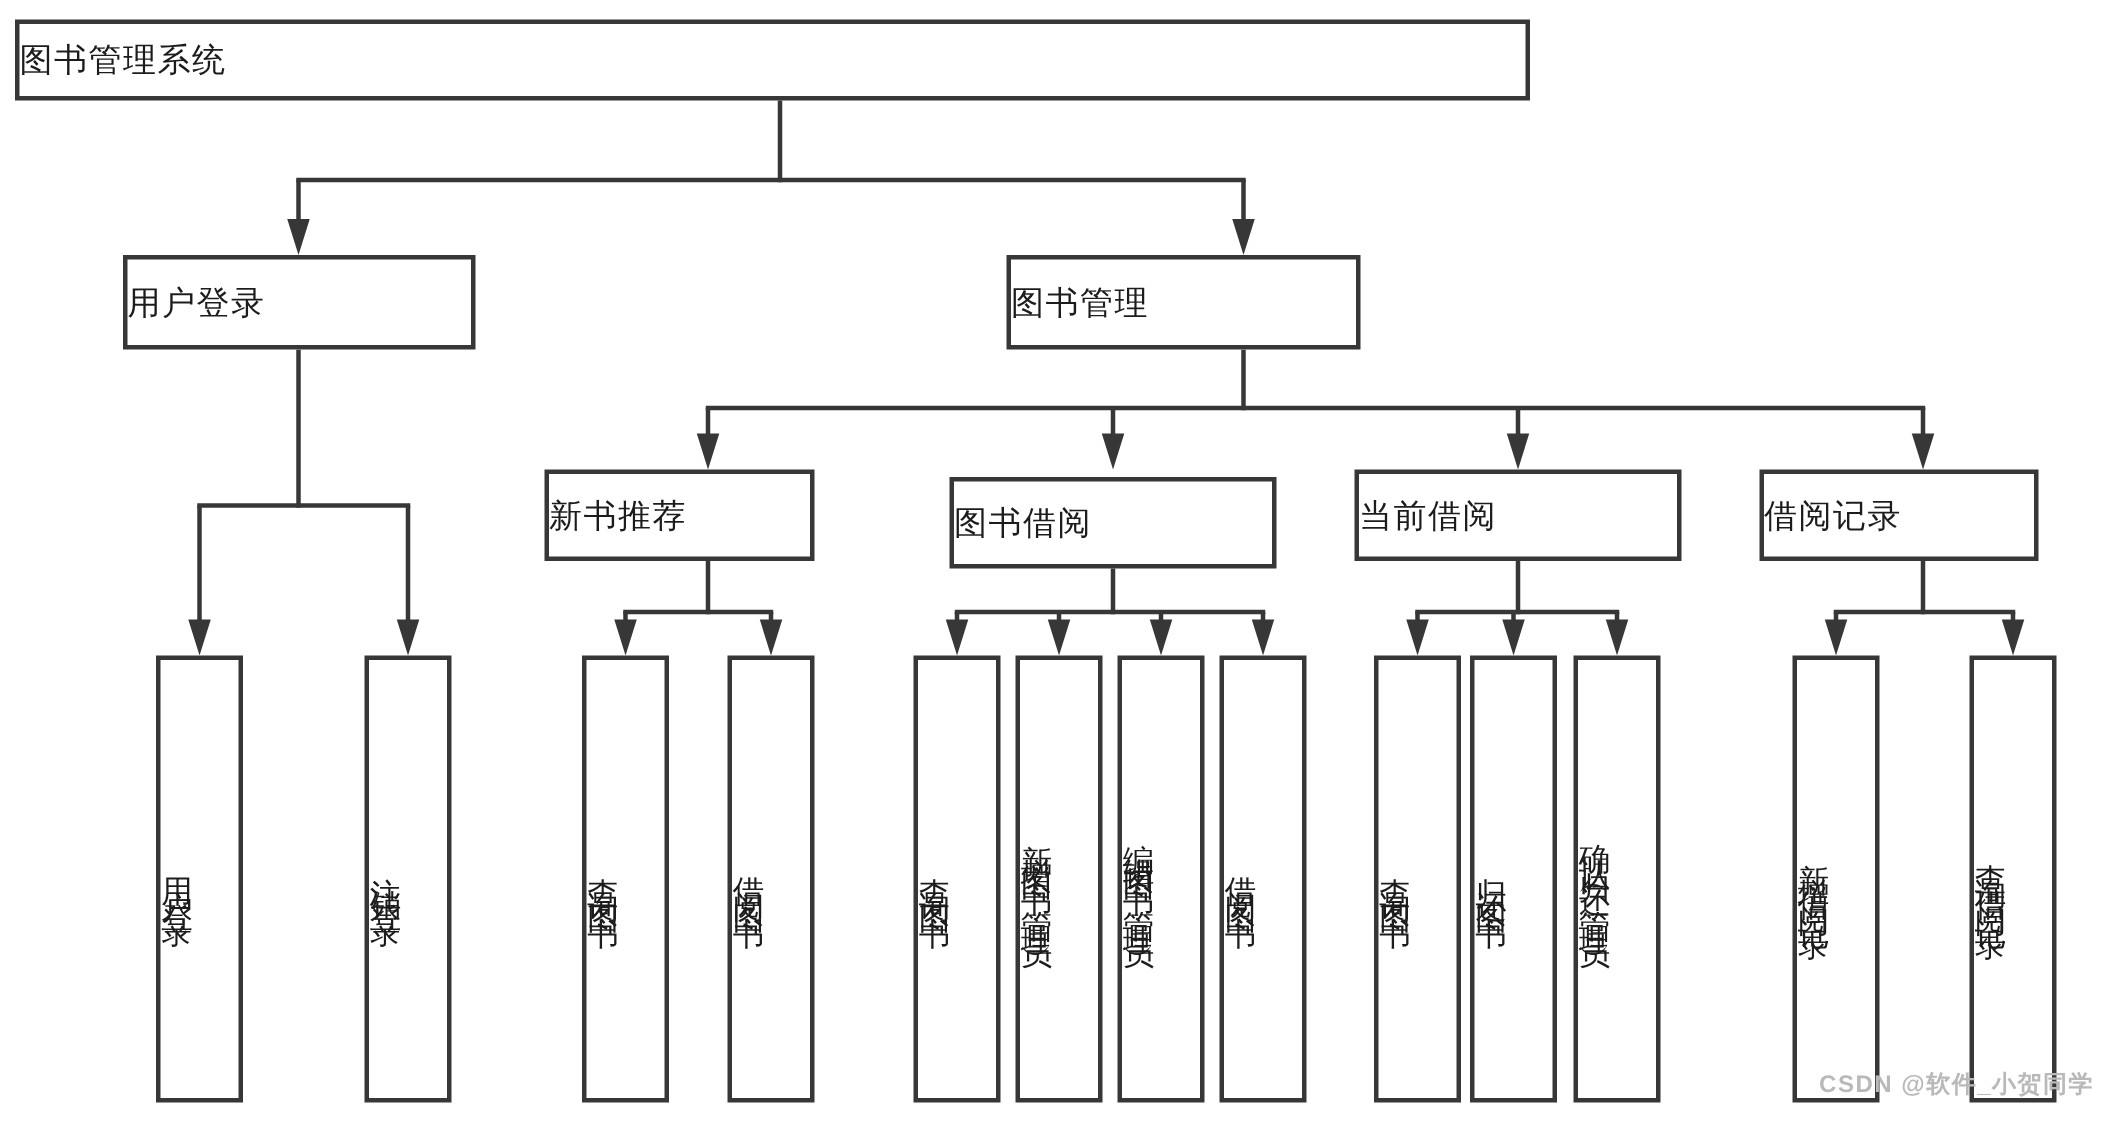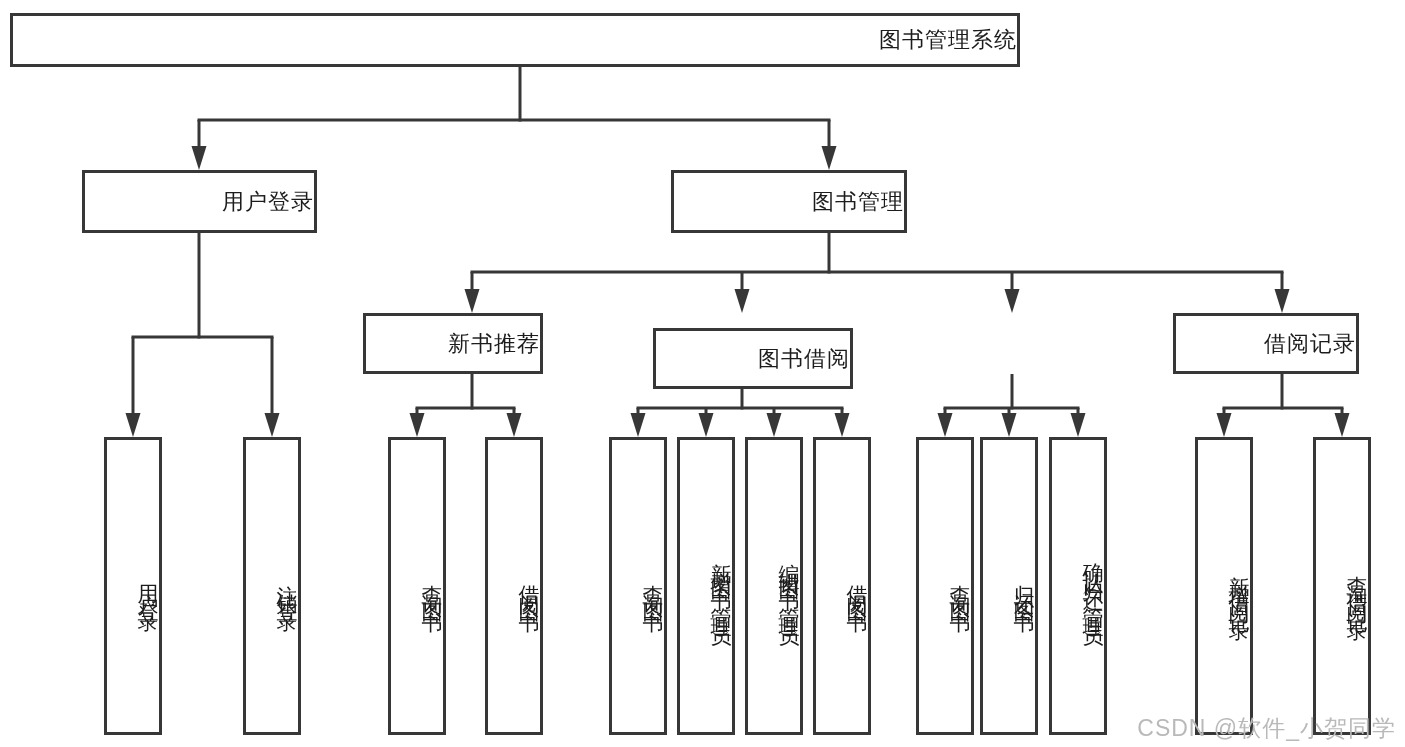--- a/index.html
+++ b/index.html
@@ -24,7 +24,7 @@
     border:3px solid var(--line);
     background:#ffffff;
     color:var(--text);
-    display:flex;align-items:center;justify-content:flex-end;
+    display:flex;align-items:center;justify-content:flex-start;
     z-index:2;
   }
   .hnode{font-size:22px;letter-spacing:1px;}

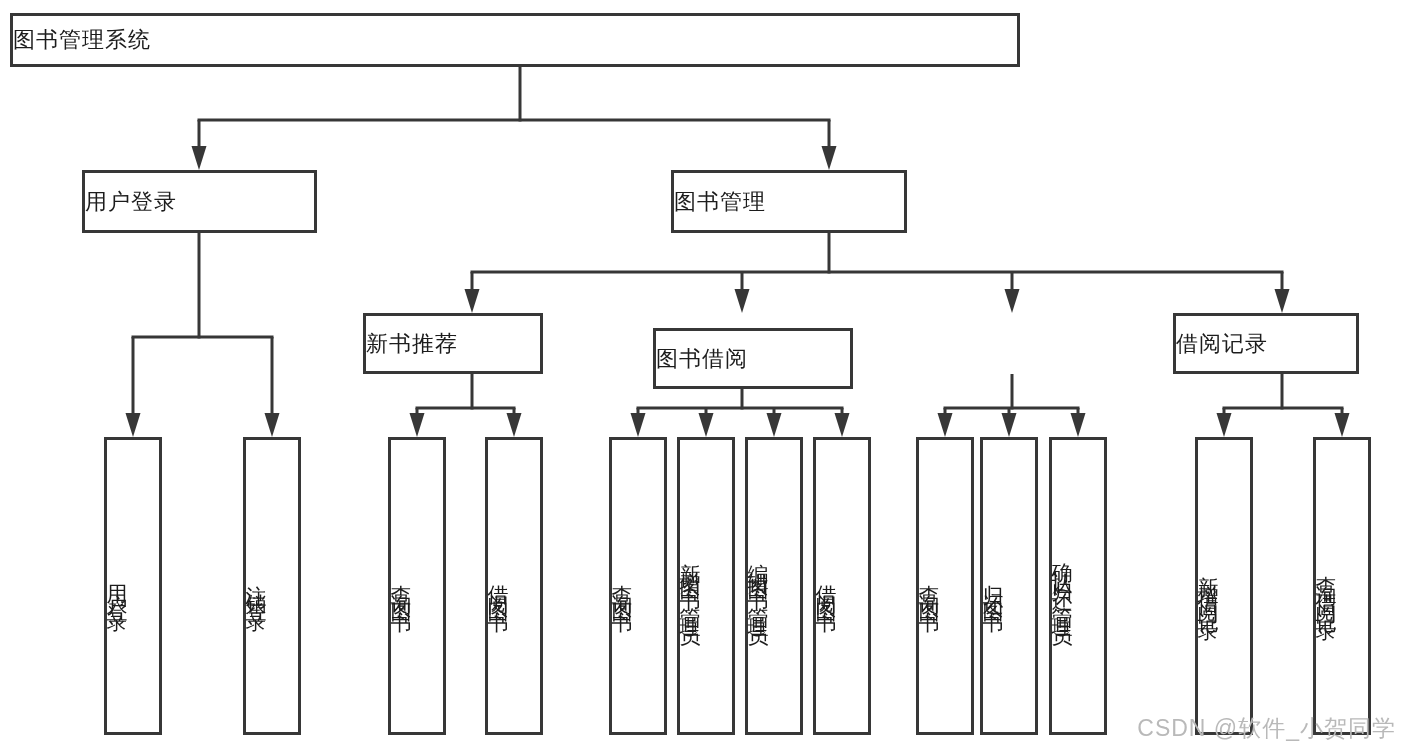--- a/index.html
+++ b/index.html
@@ -127,7 +127,7 @@
   <div class="node hnode" style="left:363px;top:313px;width:180px;height:61px;">
     <span>新书推荐</span>
   </div>
-  <div class="node hnode" style="left:633px;top:328px;width:200px;height:61px;margin-left:20px;">
+  <div class="node hnode" style="left:633px;top:318px;width:218px;height:61px;">
     <span>图书借阅</span>
   </div>
   <div class="node hnode" style="left:1173px;top:313px;width:186px;height:61px;">

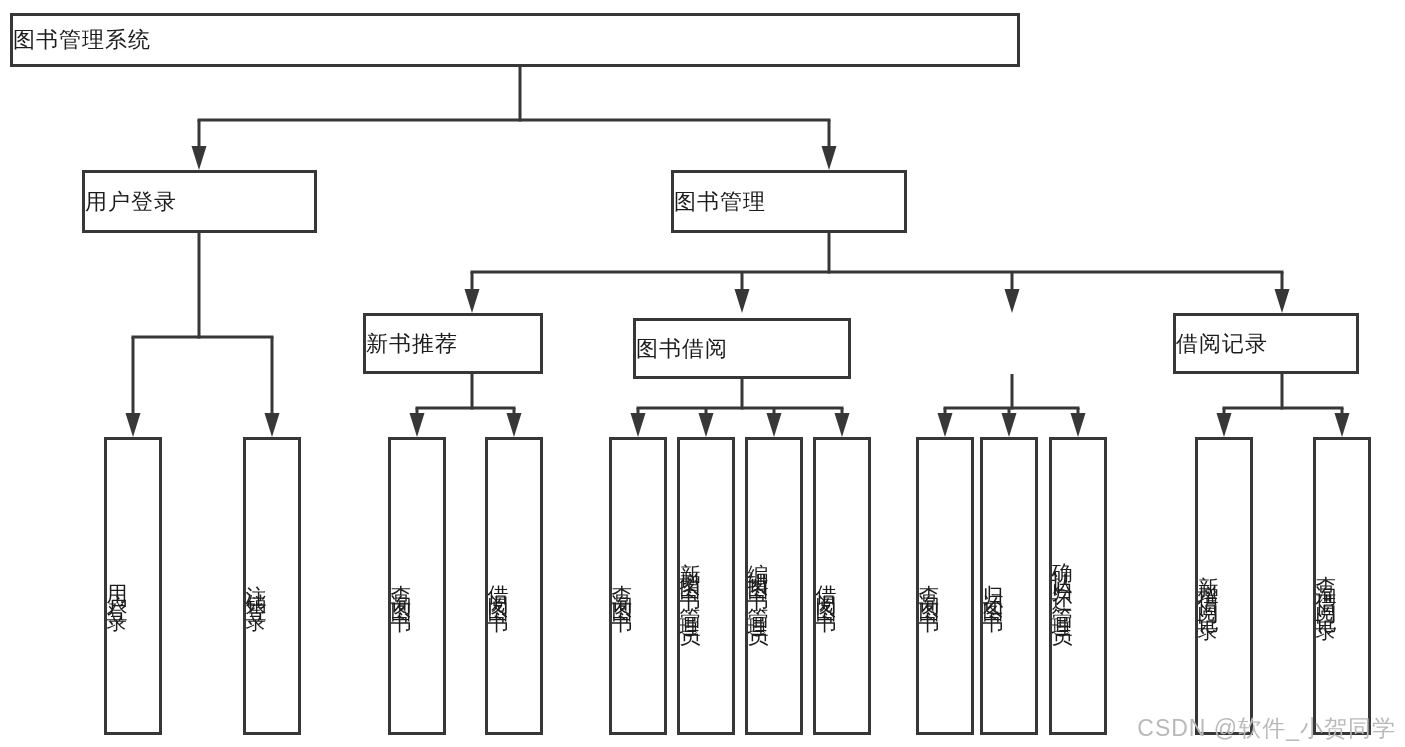--- a/index.html
+++ b/index.html
@@ -130,6 +130,9 @@
   <div class="node hnode" style="left:633px;top:318px;width:218px;height:61px;">
     <span>图书借阅</span>
   </div>
+  <div class="node hnode" style="left:903px;top:313px;width:218px;height:61px;">
+    <span>当前借阅</span>
+  </div>
   <div class="node hnode" style="left:1173px;top:313px;width:186px;height:61px;">
     <span>借阅记录</span>
   </div>

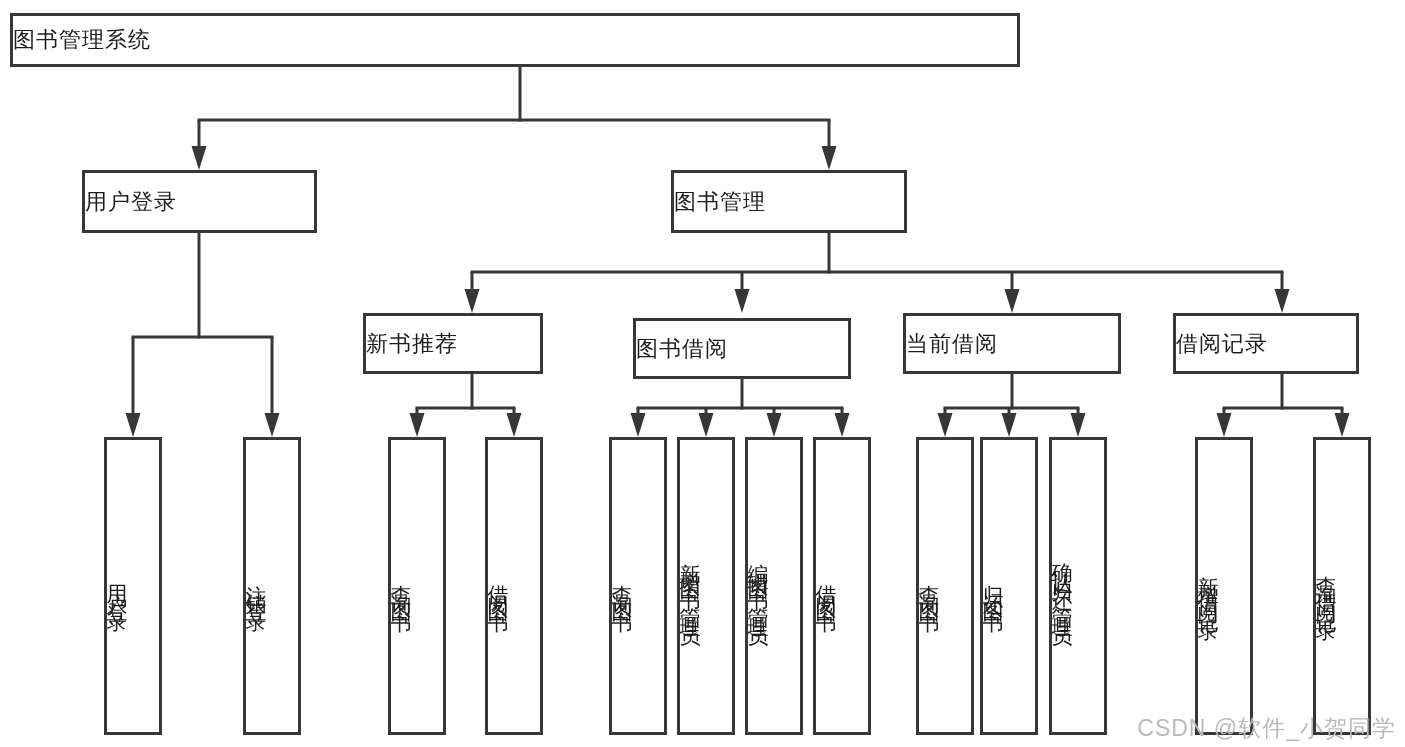--- a/index.html
+++ b/index.html
@@ -39,11 +39,12 @@
   #watermark{
     position:absolute;
     top:713px;right:9px;
-    font-size:23px;
+    font-size:16px;
     color:var(--watermark);
     z-index:5;
     letter-spacing:1px;
     white-space:nowrap;
+    font-weight:bold;
   }
 </style>
 </head>

